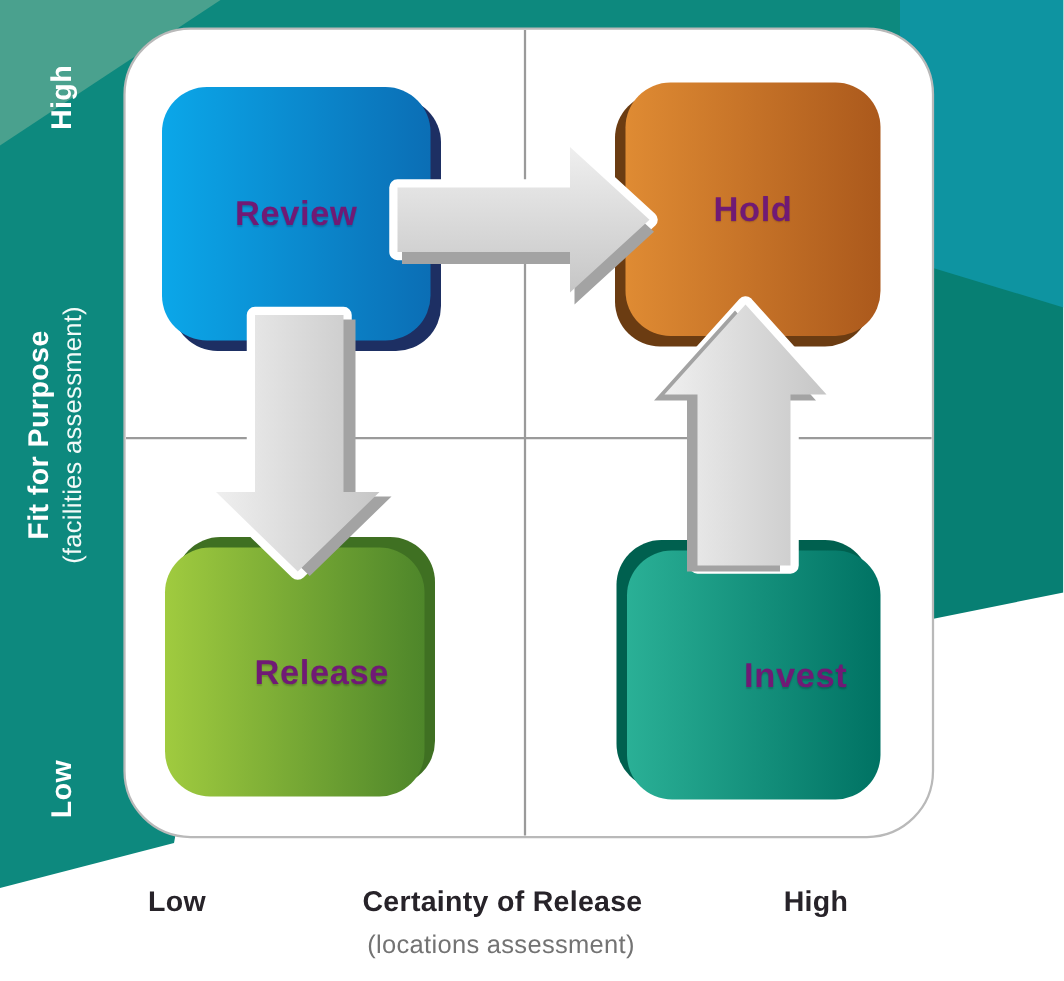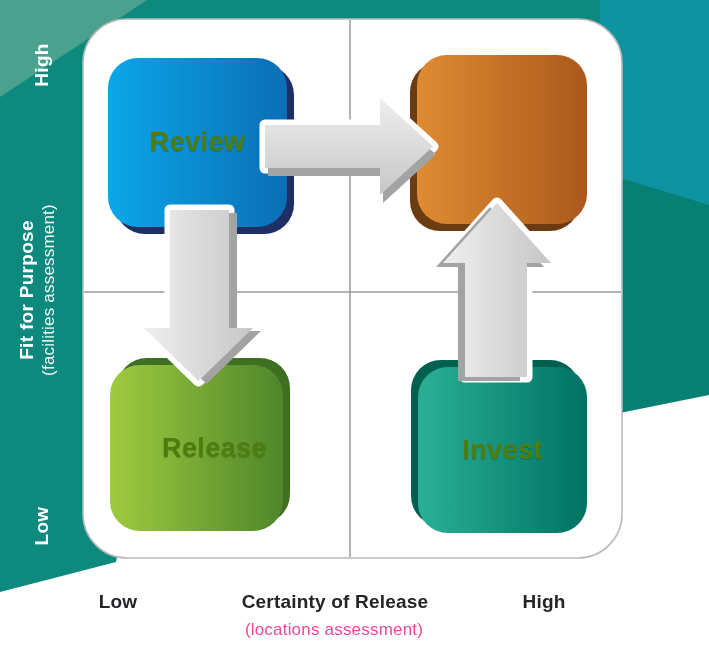--- a/index.html
+++ b/index.html
@@ -13,7 +13,7 @@
   .canvas svg{position:absolute;left:0;top:0;}
   .label{position:absolute;display:flex;align-items:center;justify-content:center;}
   .quad-label{
-    color:#4d7c0f;font-weight:bold;font-size:27px;letter-spacing:.4px;
+    color:#701a75;font-weight:bold;font-size:23px;letter-spacing:.4px;
     text-shadow:0 1px 1px rgba(0,0,0,.18);
   }
   .axis-white{color:#ffffff;font-weight:bold;font-size:19px;letter-spacing:.3px;}

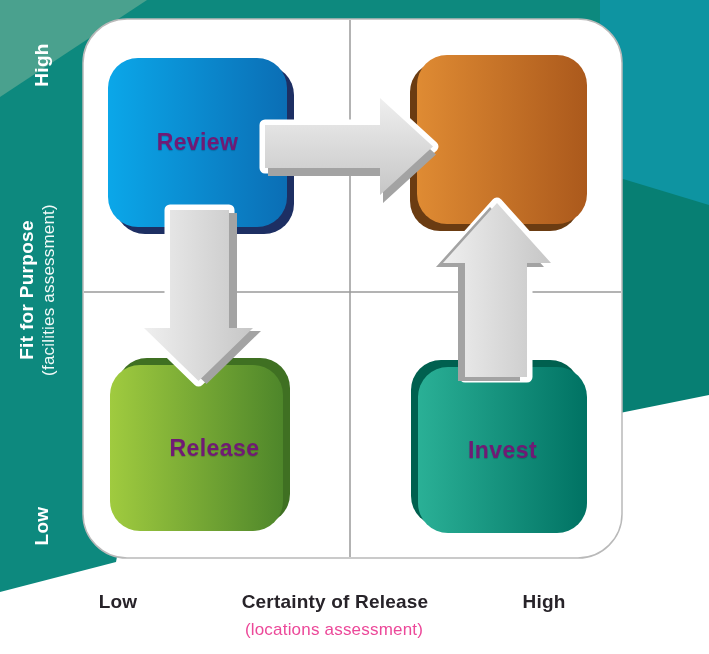--- a/index.html
+++ b/index.html
@@ -98,6 +98,7 @@
   </svg>
 
   <div class="label quad-label" style="left:108px;top:58px;width:179px;height:169px;">Review</div>
+  <div class="label quad-label" style="left:417px;top:55px;width:170px;height:169px;">Hold</div>
   <div class="label quad-label" style="left:110px;top:365px;width:209px;height:166px;">Release</div>
   <div class="label quad-label" style="left:418px;top:367px;width:169px;height:166px;">Invest</div>
 

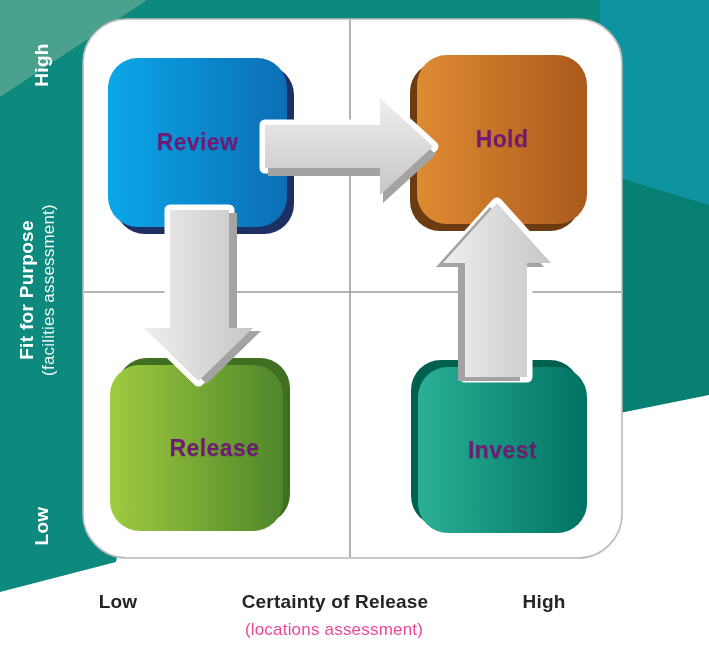--- a/index.html
+++ b/index.html
@@ -100,7 +100,7 @@
   <div class="label quad-label" style="left:108px;top:58px;width:179px;height:169px;">Review</div>
   <div class="label quad-label" style="left:417px;top:55px;width:170px;height:169px;">Hold</div>
   <div class="label quad-label" style="left:110px;top:365px;width:209px;height:166px;">Release</div>
-  <div class="label quad-label" style="left:418px;top:367px;width:169px;height:166px;">Invest</div>
+  <div class="label quad-label" style="left:418px;top:367px;width:169px;height:166px;padding-left:28px;">Invest</div>
 
   <div class="label axis-white vrot" style="left:-18px;top:52px;width:120px;height:26px;">High</div>
   <div class="label vrot" style="left:-93px;top:266px;width:260px;height:48px;">

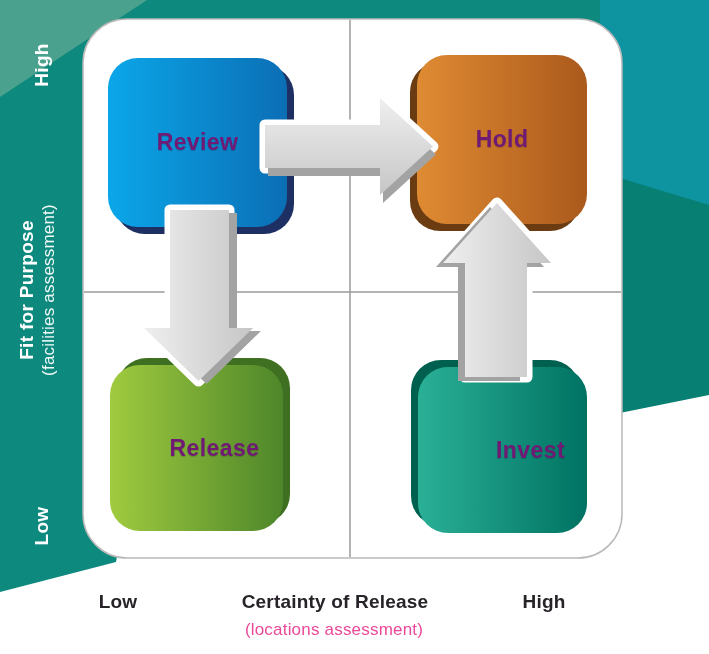--- a/index.html
+++ b/index.html
@@ -18,7 +18,7 @@
   }
   .axis-white{color:#ffffff;font-weight:bold;font-size:19px;letter-spacing:.3px;}
   .axis-dark{color:#272329;font-weight:bold;font-size:19px;letter-spacing:.2px;}
-  .axis-sub{color:#ec4899;font-weight:normal;font-size:17px;letter-spacing:.2px;}
+  .axis-sub{color:#737373;font-weight:normal;font-size:17px;letter-spacing:.2px;}
   .vrot{transform:rotate(-90deg);}
   .vtitle{line-height:1.25;text-align:center;white-space:nowrap;}
   .vtitle .t1{color:#ffffff;font-weight:bold;font-size:19px;letter-spacing:.3px;}

